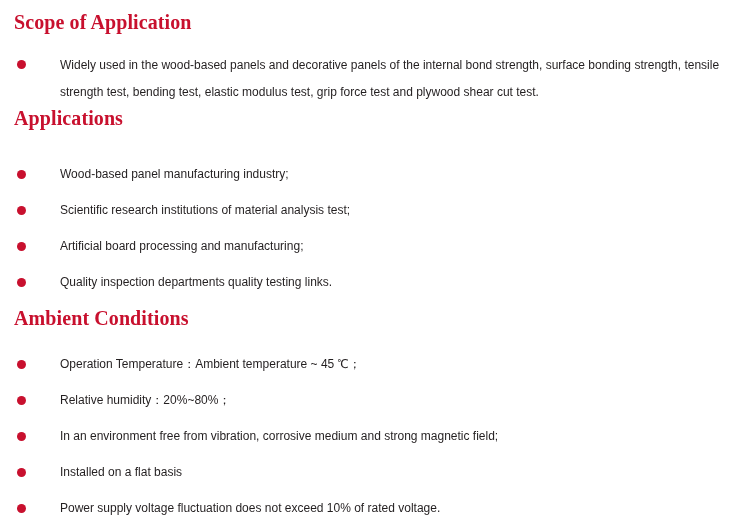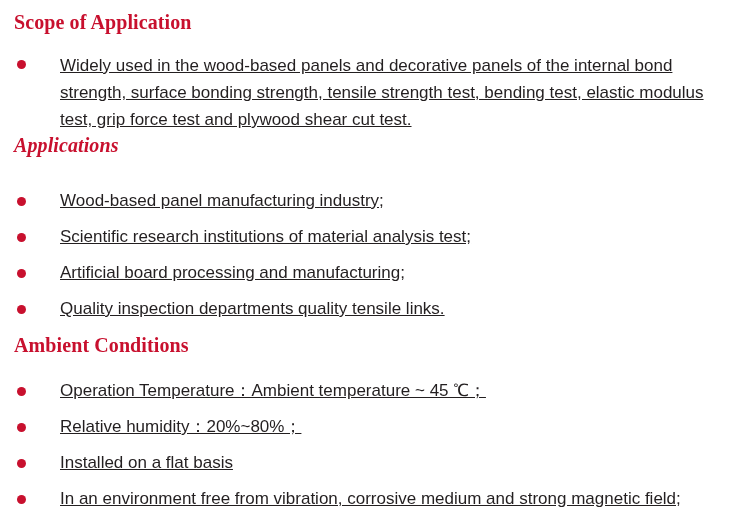--- a/index.html
+++ b/index.html
@@ -47,11 +47,10 @@
   ul.bullets li {
     position: relative;
     padding-left: 46px;
-    font-size: 17px;
+    font-size: 12px;
     line-height: 24px;
     color: #231f20;
     margin-bottom: 0;
-    text-decoration: underline;
   }
   ul.applications-list li,
   ul.working-list li {

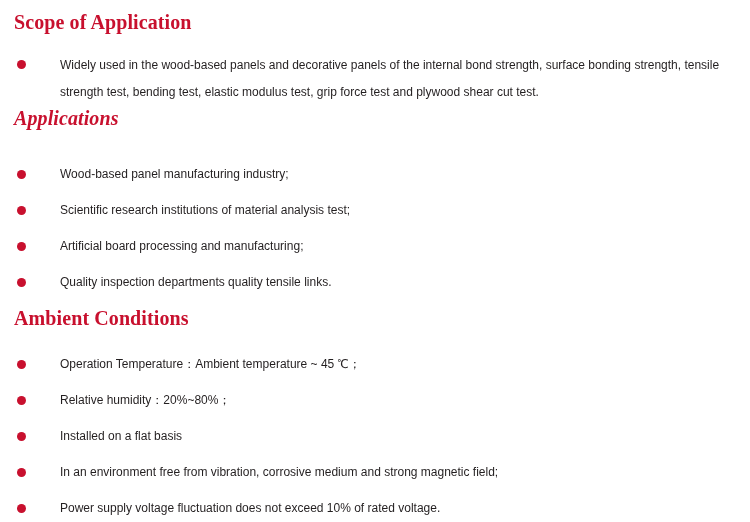--- a/index.html
+++ b/index.html
@@ -32,7 +32,7 @@
     letter-spacing: 0.1px;
   }
   .heading-scope { margin-top: 4px; }
-  .heading-applications { margin-top: 28px; font-style: italic; }
+  .heading-applications { margin-top: 28px; }
   .heading-working { margin-top: 32px; }
 
   ul.bullets {

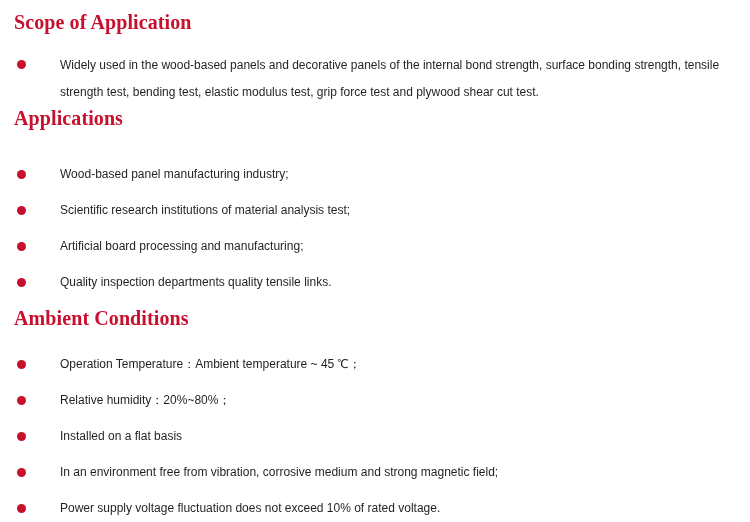--- a/index.html
+++ b/index.html
@@ -104,7 +104,7 @@
     </li>
     <li>
       <span class="bullet-dot"></span>
-      <span class="li-text">Quality inspection departments quality tensile links.</span>
+      <span class="li-text">Quality inspection departments quality testing links.</span>
     </li>
   </ul>
 

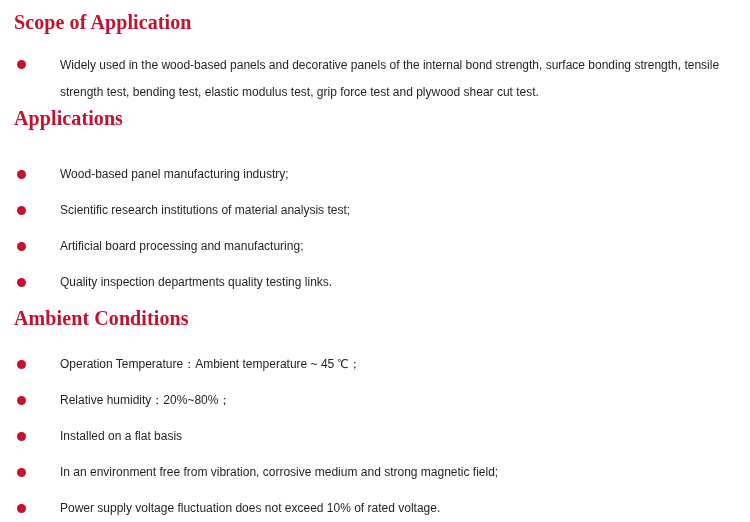--- a/index.html
+++ b/index.html
@@ -121,11 +121,11 @@
     </li>
     <li>
       <span class="bullet-dot"></span>
-      <span class="li-text">Installed on a flat basis</span>
+      <span class="li-text">In an environment free from vibration, corrosive medium and strong magnetic field;</span>
     </li>
     <li>
       <span class="bullet-dot"></span>
-      <span class="li-text">In an environment free from vibration, corrosive medium and strong magnetic field;</span>
+      <span class="li-text">Installed on a flat basis</span>
     </li>
     <li>
       <span class="bullet-dot"></span>

